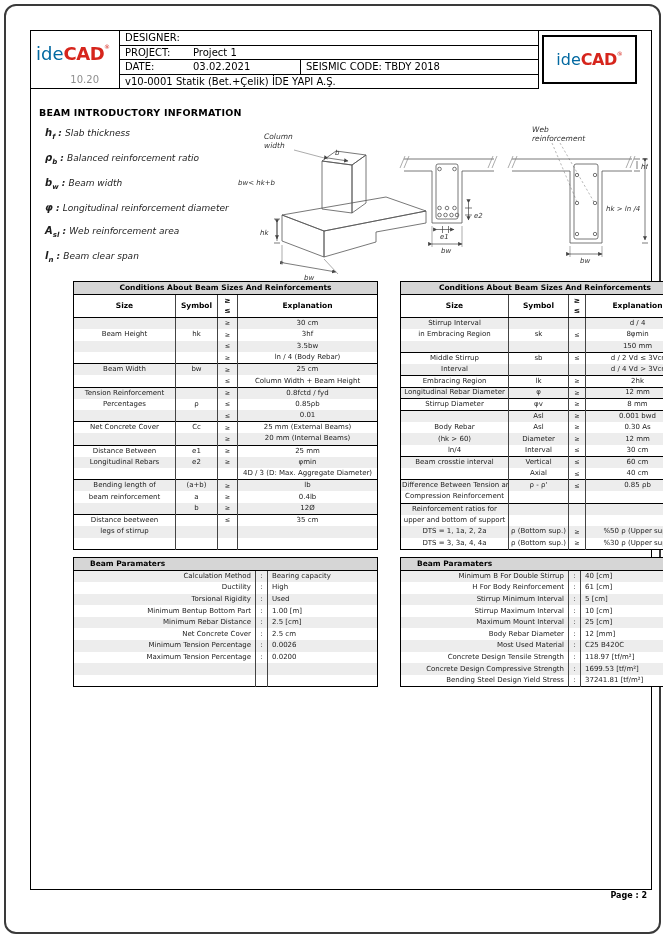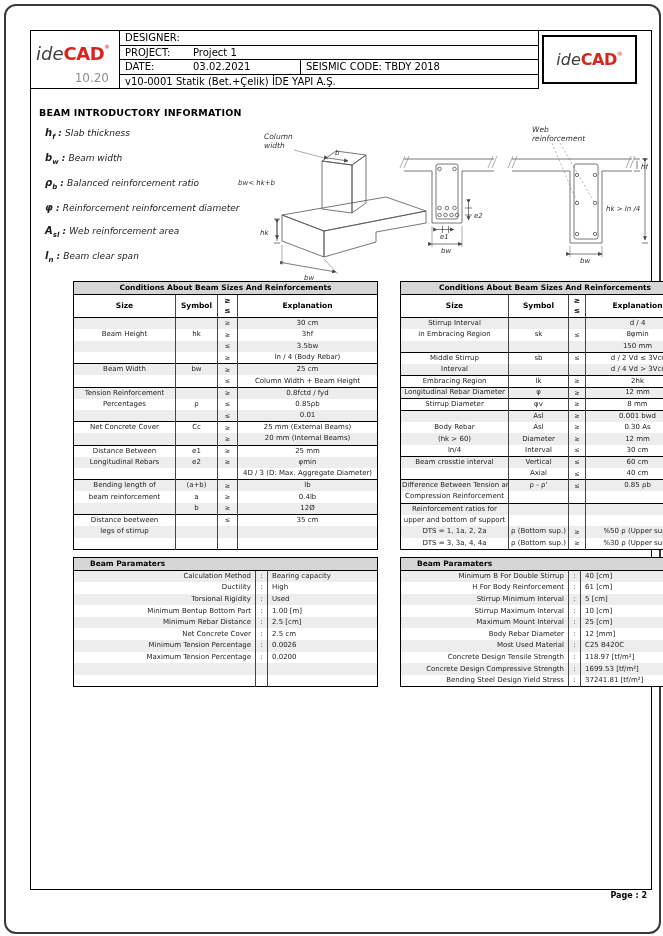--- a/index.html
+++ b/index.html
@@ -16,7 +16,7 @@
   .hdr{position:absolute;left:-1px;top:-1px;width:507px;height:57px;border:1px solid #000;display:flex;background:#fff;}
   .hdr-logo{width:88px;border-right:1px solid #000;position:relative;overflow:hidden;}
   .hdr-logo .mark{position:absolute;left:5px;top:12px;white-space:nowrap;}
-  .l-ide{color:#404040;font-size:18px;font-style:italic;}
+  .l-ide{color:#0369a1;font-size:18px;}
   .l-cad{color:#d6251c;font-weight:bold;font-size:18px;letter-spacing:-0.5px;}
   .l-reg{color:#d6251c;font-size:6px;vertical-align:top;}
   .hdr-logo .ver{position:absolute;right:10px;bottom:3px;font-size:12px;color:#8e8e8e;}

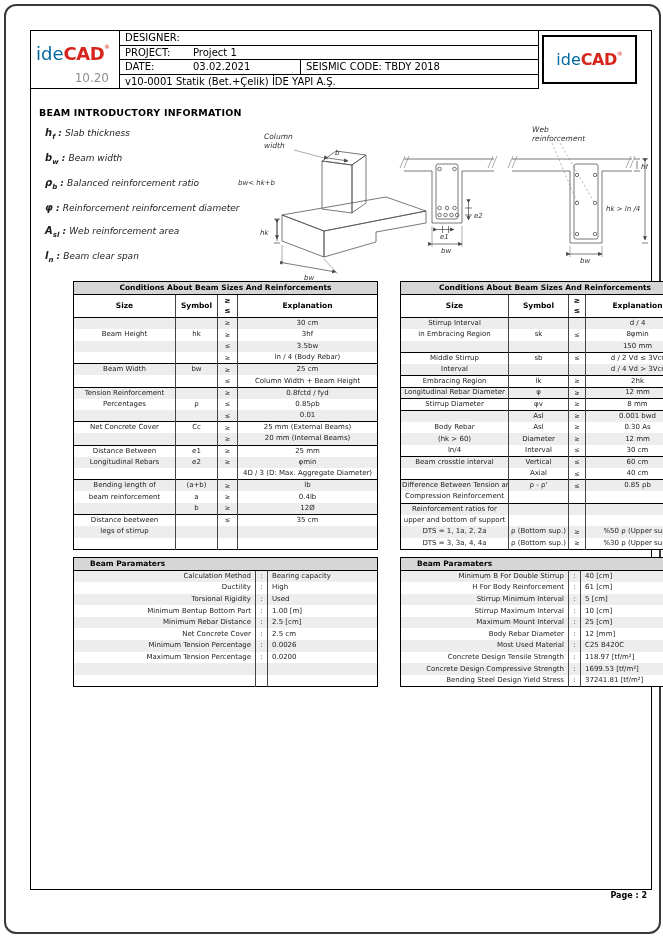--- a/index.html
+++ b/index.html
@@ -19,7 +19,7 @@
   .l-ide{color:#0369a1;font-size:18px;}
   .l-cad{color:#d6251c;font-weight:bold;font-size:18px;letter-spacing:-0.5px;}
   .l-reg{color:#d6251c;font-size:6px;vertical-align:top;}
-  .hdr-logo .ver{position:absolute;right:10px;bottom:3px;font-size:12px;color:#8e8e8e;}
+  .hdr-logo .ver{position:absolute;right:20px;bottom:3px;font-size:10px;color:#8e8e8e;}
   .hdr-rows{flex:1;display:flex;flex-direction:column;}
   .hdr-row{flex:1;display:flex;align-items:center;border-bottom:1px solid #000;font-weight:normal;font-size:10px;color:#000;}
   .hdr-row:last-child{border-bottom:none;}

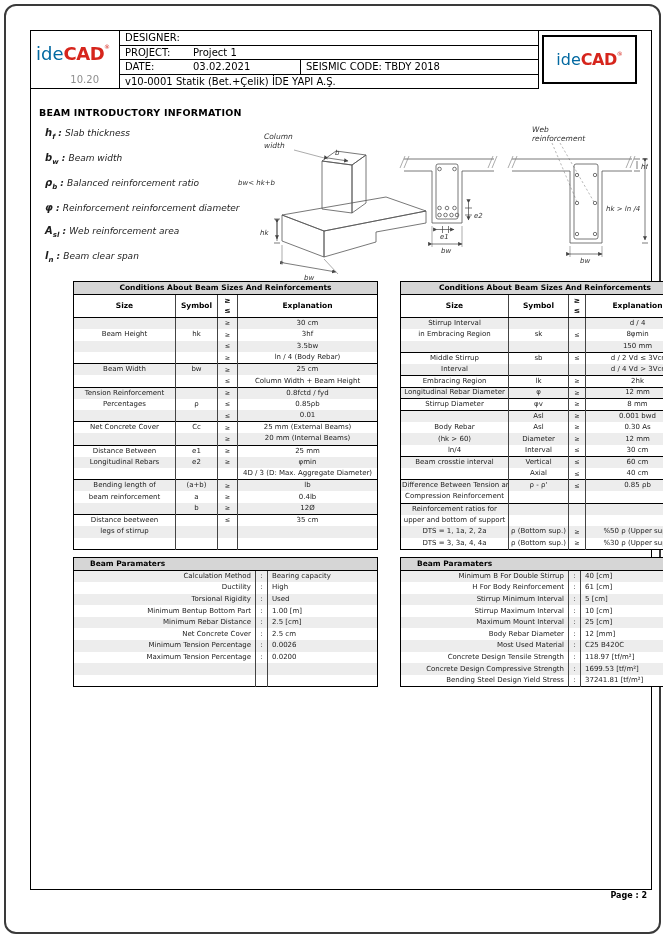--- a/index.html
+++ b/index.html
@@ -113,8 +113,8 @@
   <div class="section-title">BEAM INTRODUCTORY INFORMATION</div>
   <div class="defs">
       <div class="def-item"><span class="def-sym">h<sub>f</sub></span><span class="def-colon"> : </span><span class="def-desc">Slab thickness</span></div>
+      <div class="def-item"><span class="def-sym">ρ<sub>b</sub></span><span class="def-colon"> : </span><span class="def-desc">Balanced reinforcement ratio</span></div>
       <div class="def-item"><span class="def-sym">b<sub>w</sub></span><span class="def-colon"> : </span><span class="def-desc">Beam width</span></div>
-      <div class="def-item"><span class="def-sym">ρ<sub>b</sub></span><span class="def-colon"> : </span><span class="def-desc">Balanced reinforcement ratio</span></div>
       <div class="def-item"><span class="def-sym">φ</span><span class="def-colon"> : </span><span class="def-desc">Reinforcement reinforcement diameter</span></div>
       <div class="def-item"><span class="def-sym">A<sub>sl</sub></span><span class="def-colon"> : </span><span class="def-desc">Web reinforcement area</span></div>
       <div class="def-item"><span class="def-sym">l<sub>n</sub></span><span class="def-colon"> : </span><span class="def-desc">Beam clear span</span></div>

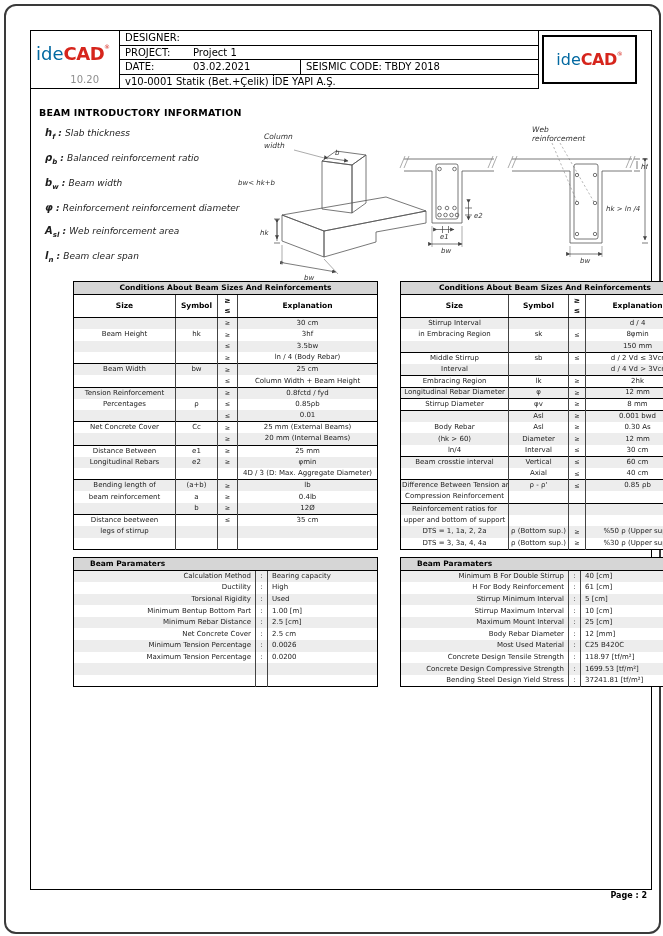--- a/index.html
+++ b/index.html
@@ -115,7 +115,7 @@
       <div class="def-item"><span class="def-sym">h<sub>f</sub></span><span class="def-colon"> : </span><span class="def-desc">Slab thickness</span></div>
       <div class="def-item"><span class="def-sym">ρ<sub>b</sub></span><span class="def-colon"> : </span><span class="def-desc">Balanced reinforcement ratio</span></div>
       <div class="def-item"><span class="def-sym">b<sub>w</sub></span><span class="def-colon"> : </span><span class="def-desc">Beam width</span></div>
-      <div class="def-item"><span class="def-sym">φ</span><span class="def-colon"> : </span><span class="def-desc">Reinforcement reinforcement diameter</span></div>
+      <div class="def-item"><span class="def-sym">φ</span><span class="def-colon"> : </span><span class="def-desc">Longitudinal reinforcement diameter</span></div>
       <div class="def-item"><span class="def-sym">A<sub>sl</sub></span><span class="def-colon"> : </span><span class="def-desc">Web reinforcement area</span></div>
       <div class="def-item"><span class="def-sym">l<sub>n</sub></span><span class="def-colon"> : </span><span class="def-desc">Beam clear span</span></div>
     </div>

